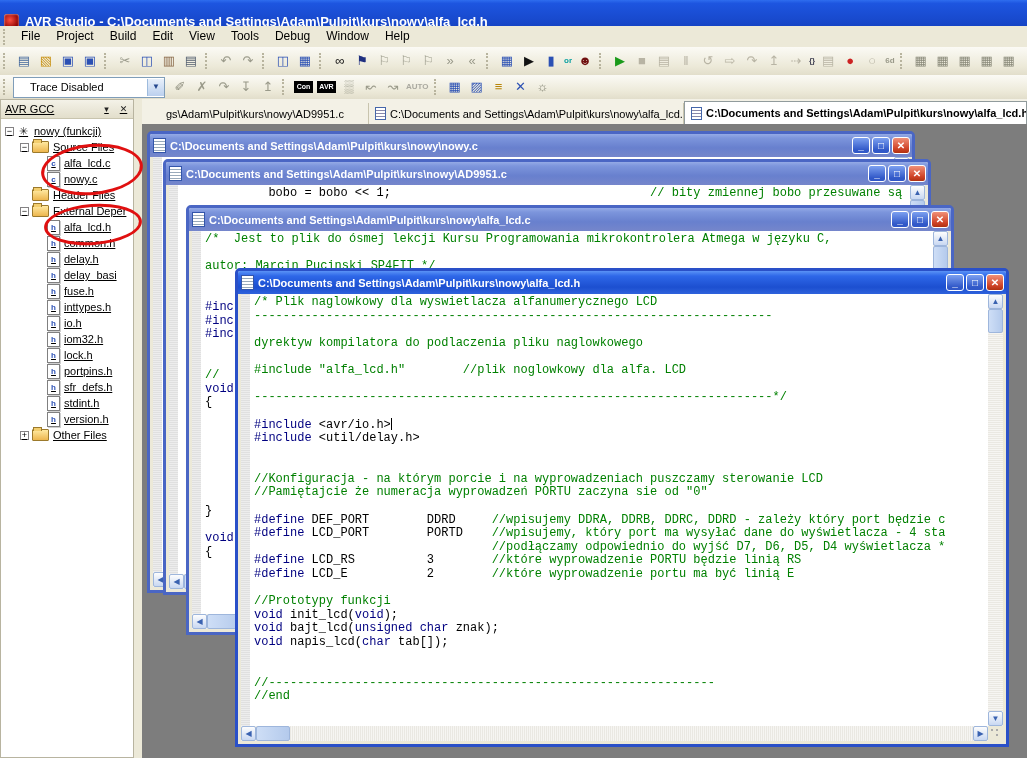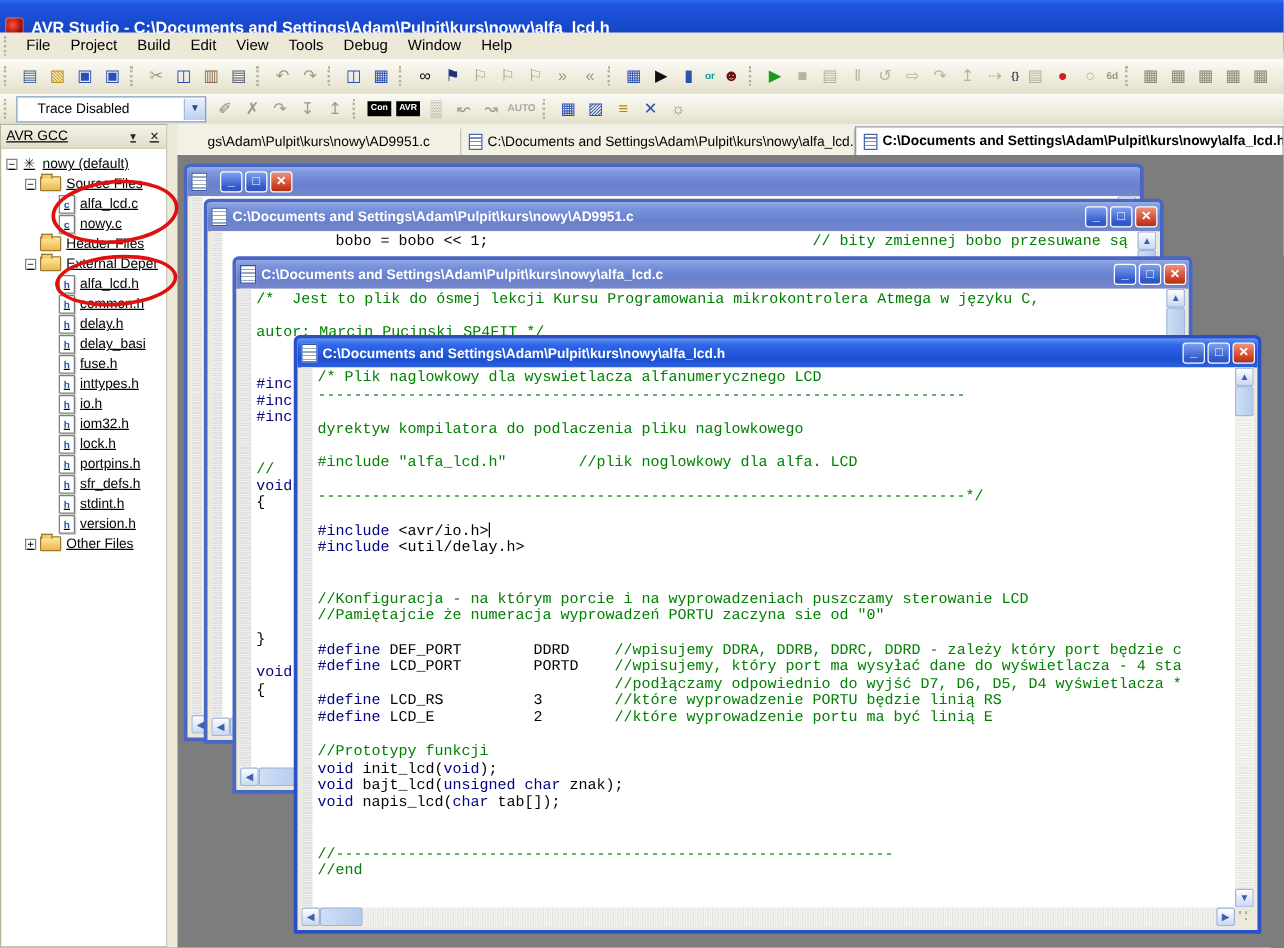--- a/index.html
+++ b/index.html
@@ -217,7 +217,7 @@
       <div class="trow" style="padding-left: 4px;">
         <span class="texp">−</span>
         <span class="ti ti-project">✳</span>
-        <span>nowy (default)</span>
+        <span>nowy (funkcji)</span>
       </div>
       <div class="trow" style="padding-left: 19px;">
         <span class="texp">−</span>

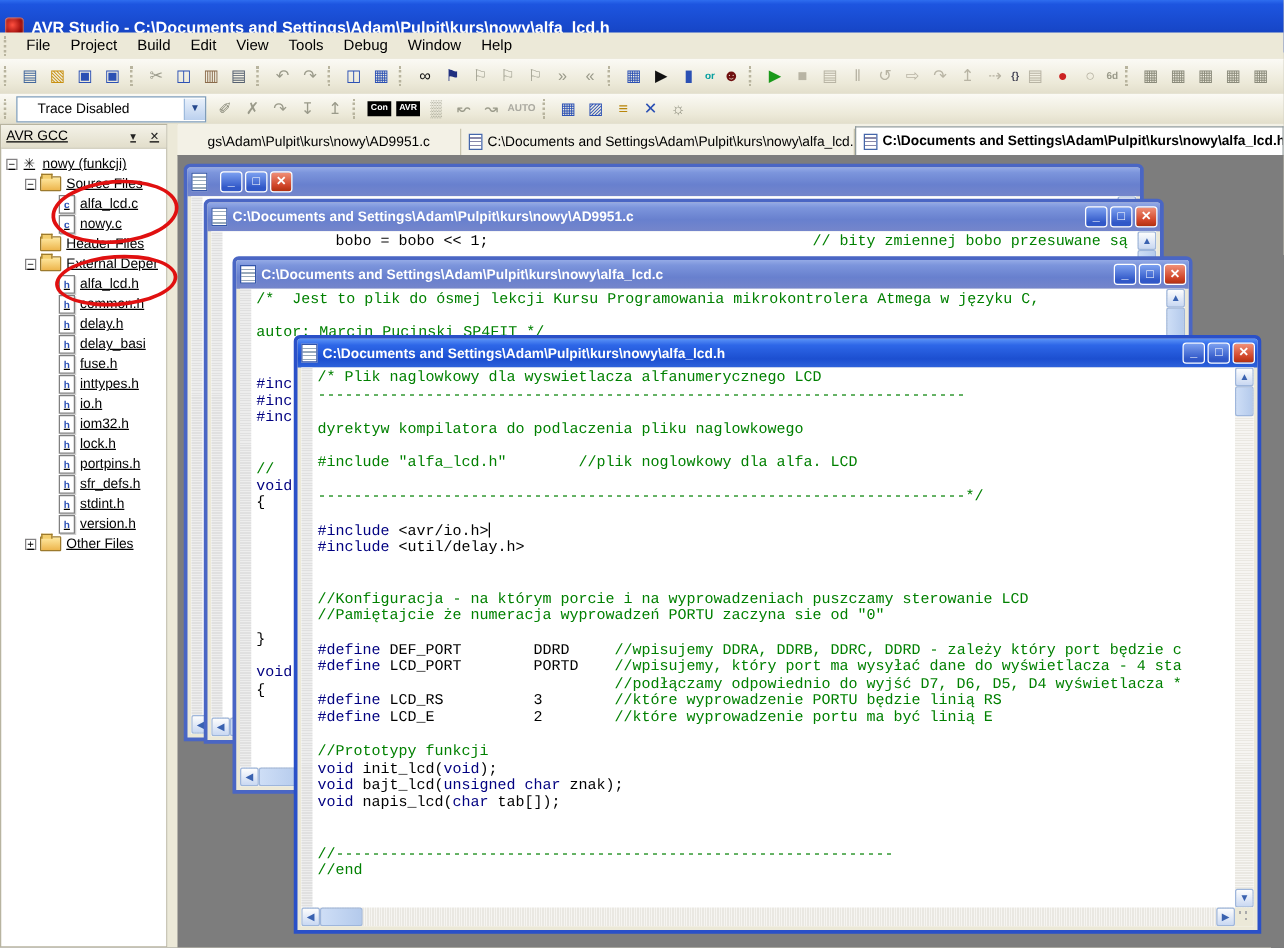--- a/index.html
+++ b/index.html
@@ -339,6 +339,7 @@
     <div id="w1" class="win inactive">
       <div class="wtb">
         <span class="wdoc"></span>
+        <span class="wtitle">C:\Documents and Settings\Adam\Pulpit\kurs\nowy\nowy.c</span>
         <span class="wbtns">
           <span class="wbtn min">_</span>
           <span class="wbtn max">□</span>

